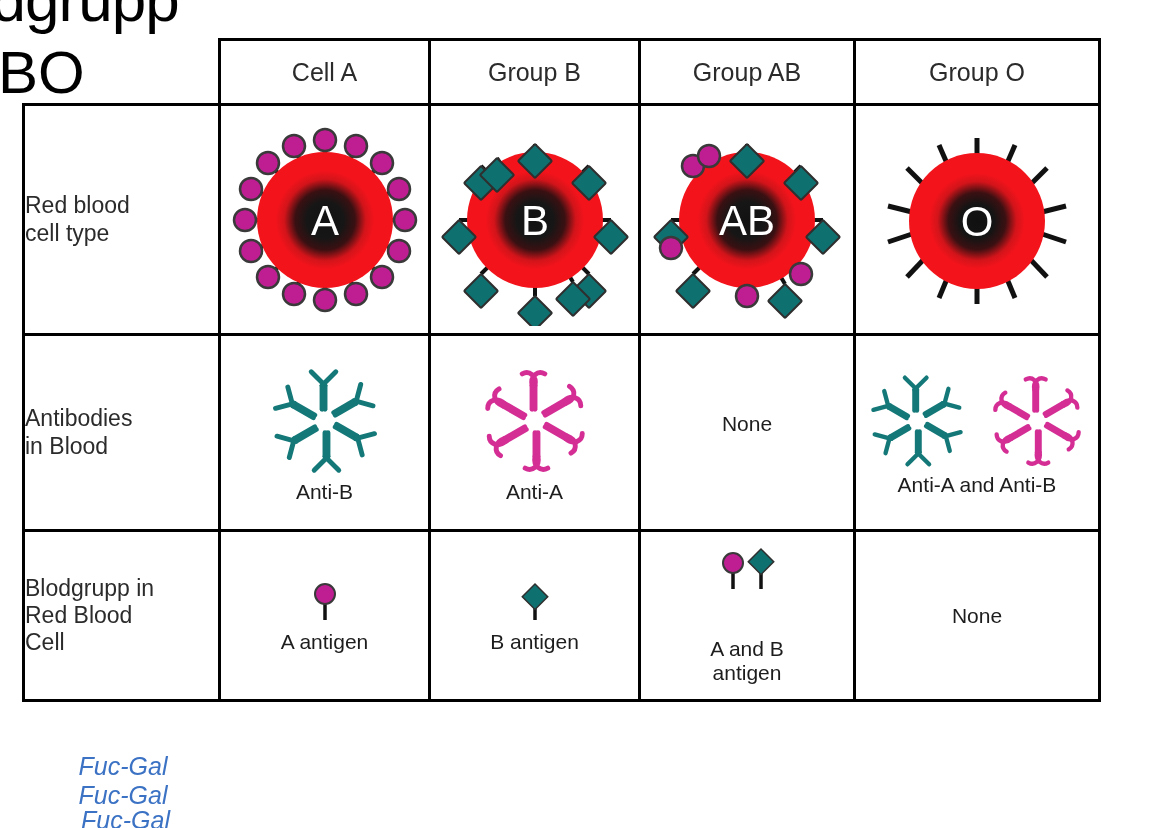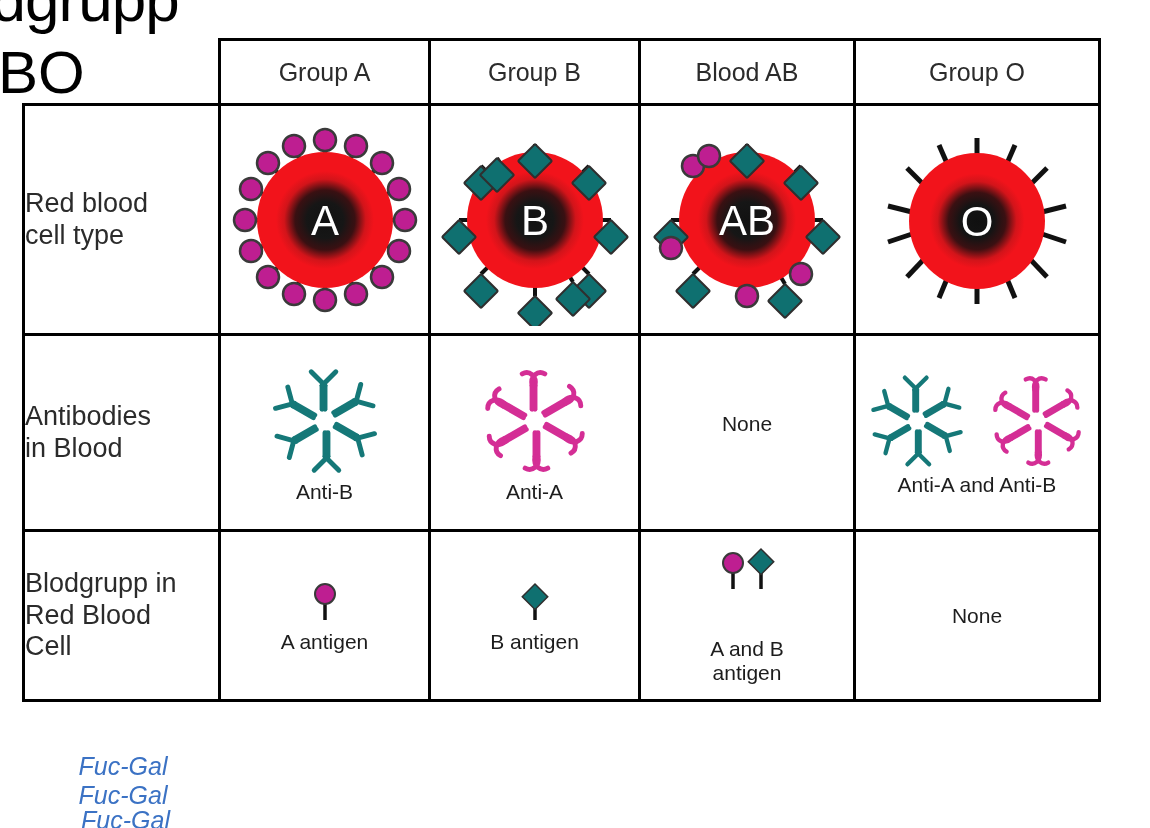--- a/index.html
+++ b/index.html
@@ -135,7 +135,7 @@
     <tbody>
         <tr>
       <td class="blank"></td>
-      <td class="hdr">Group A</td>
+      <td class="hdr">Cell A</td>
       <td class="hdr">Group B</td>
       <td class="hdr">Blood AB</td>
       <td class="hdr">Group O</td>

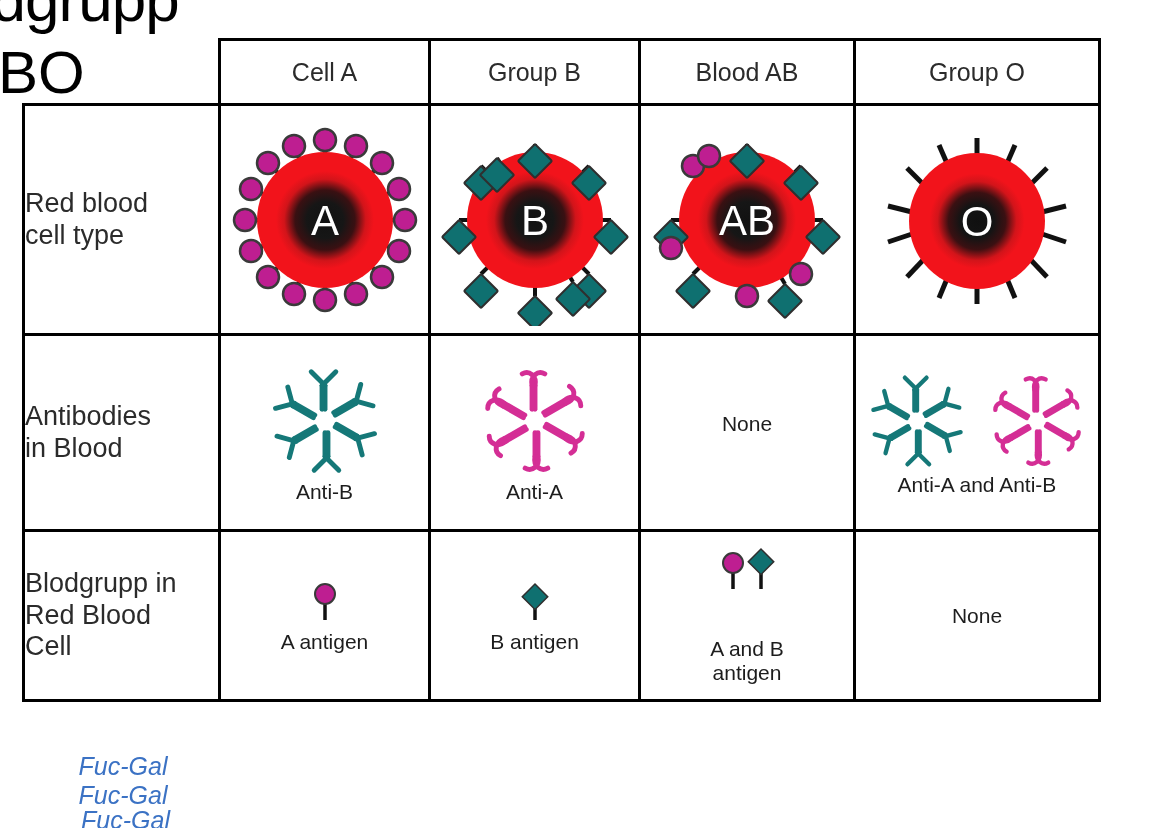--- a/index.html
+++ b/index.html
@@ -137,7 +137,7 @@
       <td class="blank"></td>
       <td class="hdr">Cell A</td>
       <td class="hdr">Group B</td>
-      <td class="hdr">Blood AB</td>
+      <td class="hdr">Group AB</td>
       <td class="hdr">Group O</td>
     </tr>
 

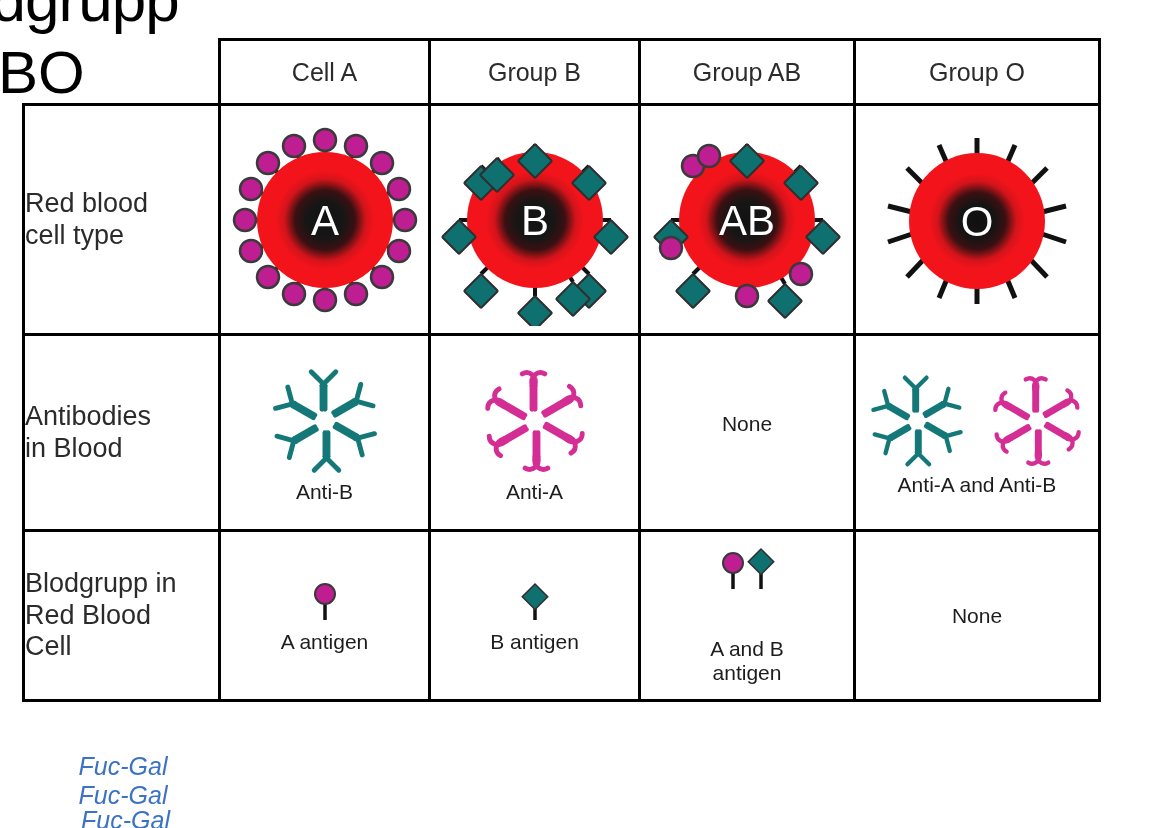--- a/index.html
+++ b/index.html
@@ -62,7 +62,7 @@
     color:#2b2b2b;
   }
   .rowlabel{
-    font-size:27px;
+    font-size:23px;
     line-height:1.18;
     color:#2b2b2b;
     padding-left:13px;

